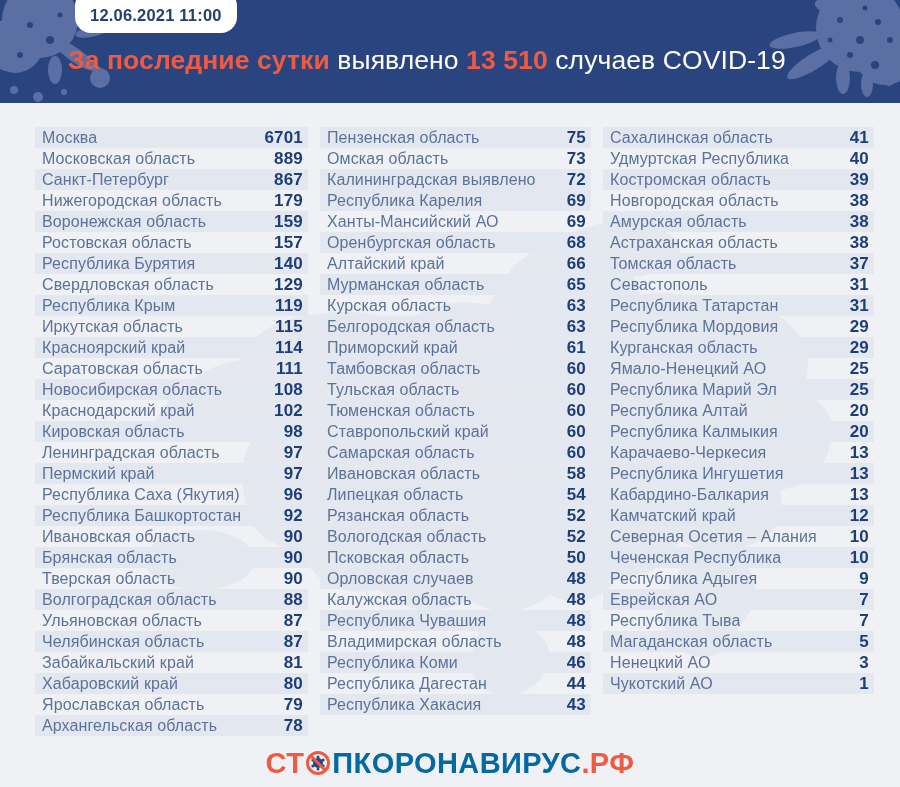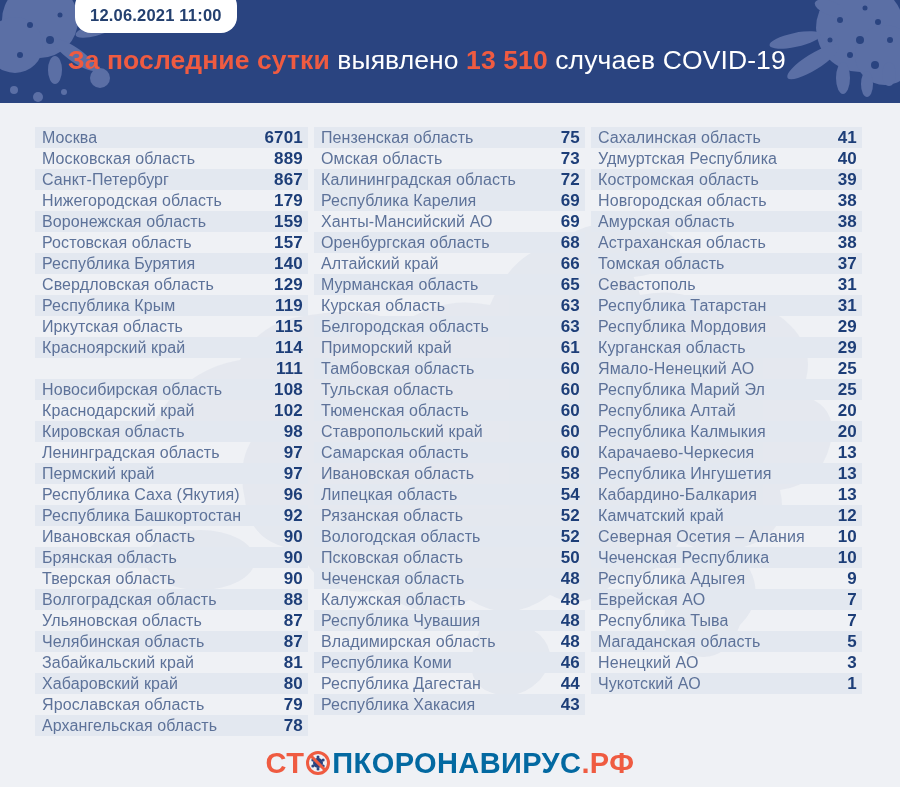--- a/index.html
+++ b/index.html
@@ -33,7 +33,7 @@
   
   .table{
     position:absolute;left:35px;top:127px;width:827px;z-index:1;
-    display:grid;grid-template-columns:273px 271px 271px;column-gap:6px;
+    display:grid;grid-template-columns:273px 271px 271px;column-gap:12px;
   }
   .col{display:block;}
   .row{

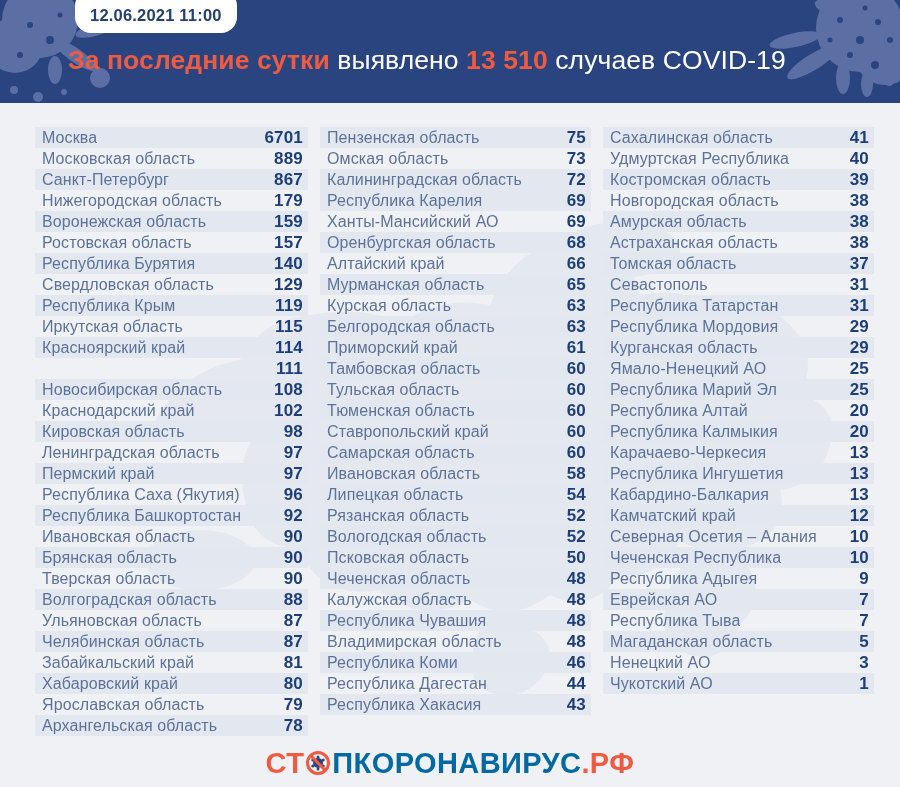--- a/index.html
+++ b/index.html
@@ -256,7 +256,7 @@
           <span class="value">73</span>
         </div>
         <div class="row banded">
-          <span class="region">Калининградская область</span>
+          <span class="region">Калининградская выявлено</span>
           <span class="value">72</span>
         </div>
         <div class="row banded">

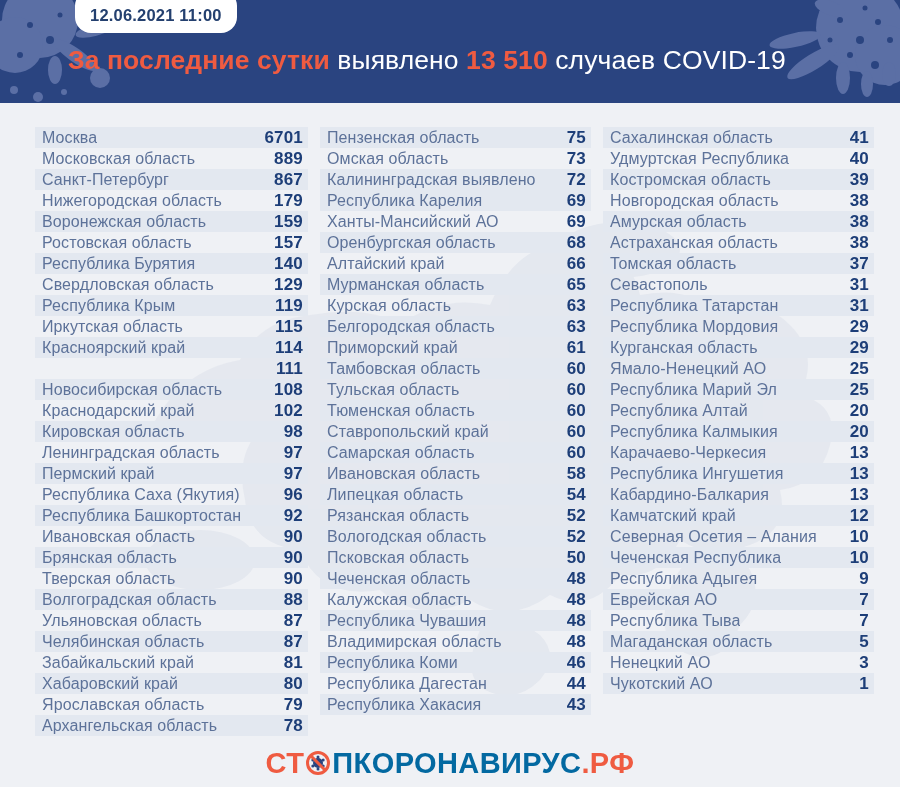--- a/index.html
+++ b/index.html
@@ -175,6 +175,7 @@
           <span class="value">114</span>
         </div>
         <div class="row">
+          <span class="region">Саратовская область</span>
           <span class="value">111</span>
         </div>
         <div class="row banded">

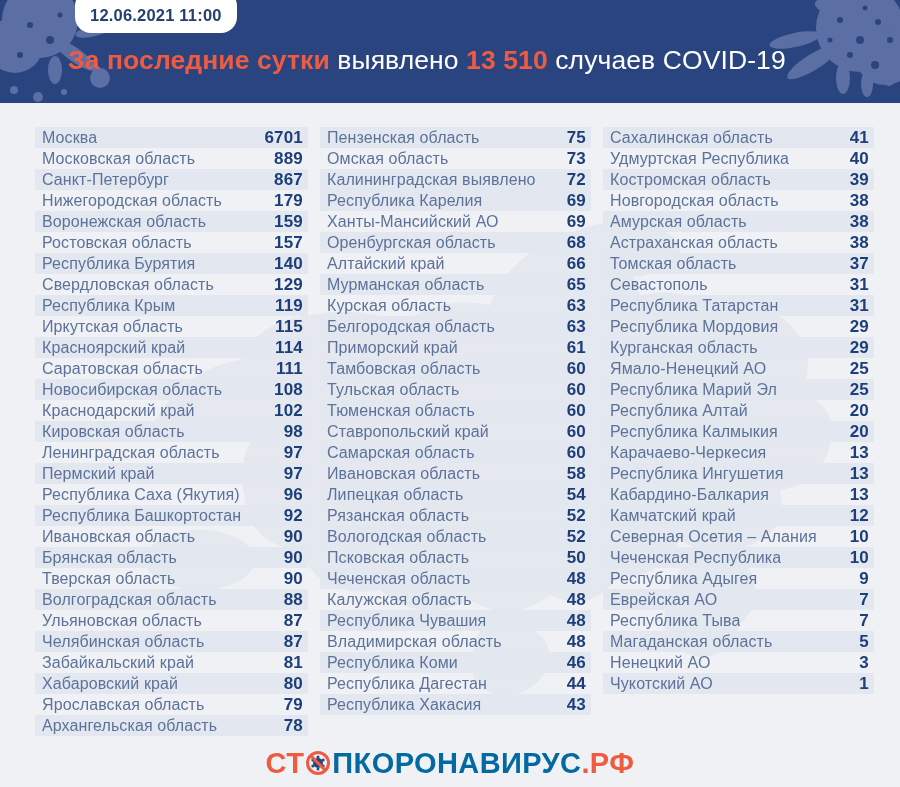--- a/index.html
+++ b/index.html
@@ -333,7 +333,7 @@
           <span class="value">50</span>
         </div>
         <div class="row banded">
-          <span class="region">Чеченская область</span>
+          <span class="region">Орловская случаев</span>
           <span class="value">48</span>
         </div>
         <div class="row">

